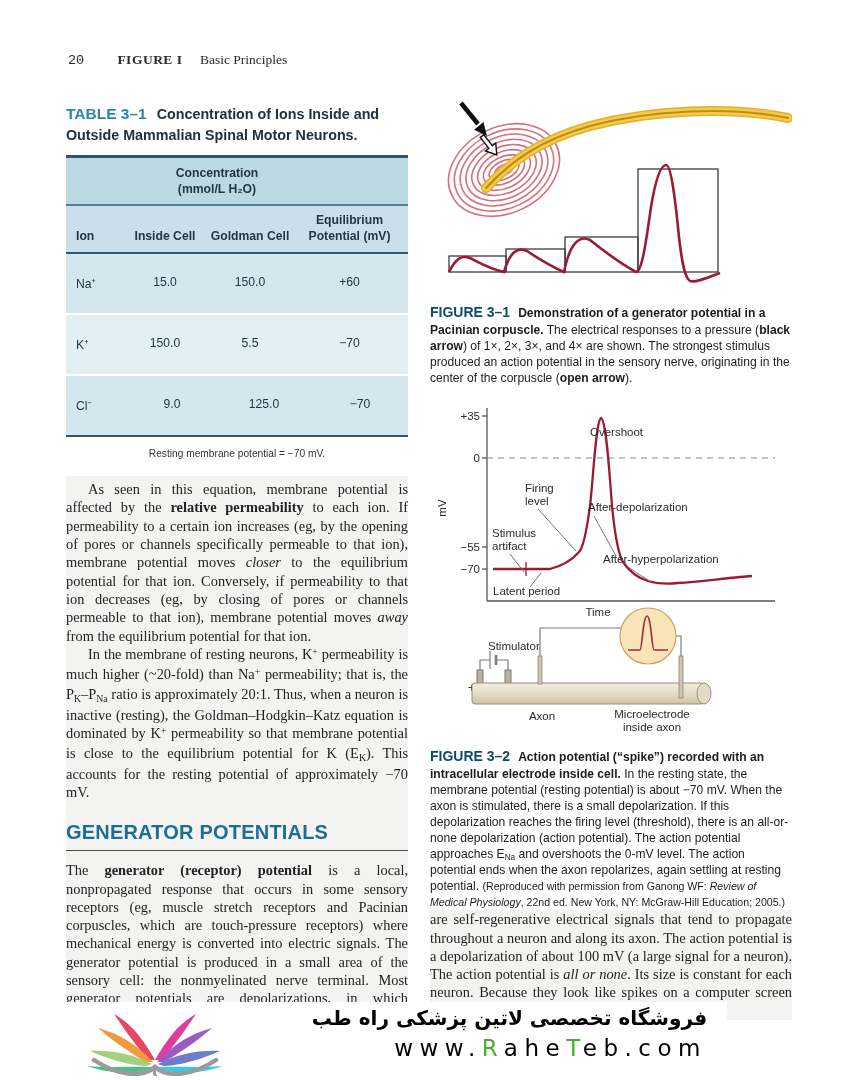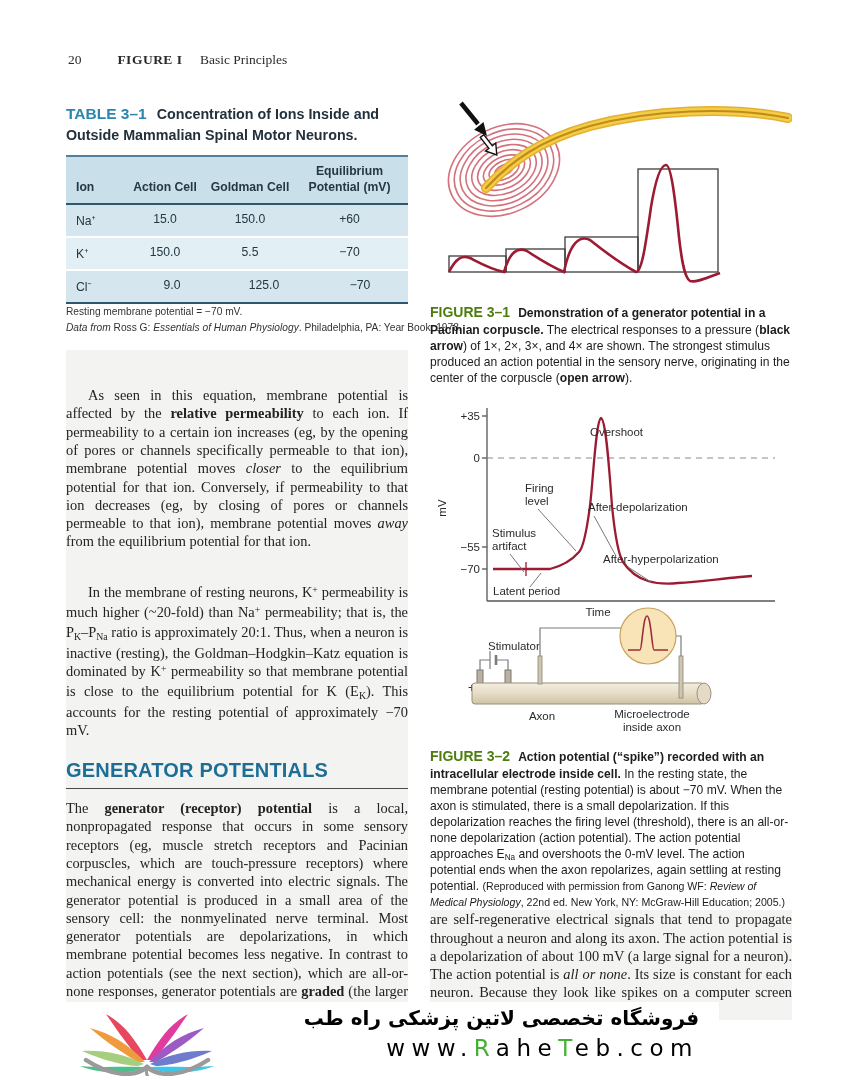--- a/index.html
+++ b/index.html
@@ -7,7 +7,7 @@
         font-family:"Liberation Serif",serif;color:#222;}
   
   .pg-header{position:absolute;top:52px;left:68px;font-size:13.5px;color:#2a2a2a;}
-  .pg-num{display:inline-block;width:46px;}
+  .pg-num{display:inline-block;width:46px;font-family:Liberation Mono, monospace;}
   .sec-label{font-weight:bold;letter-spacing:.5px;margin-right:14px;}
   
   .col-left{position:absolute;left:66px;top:103px;width:342px;}

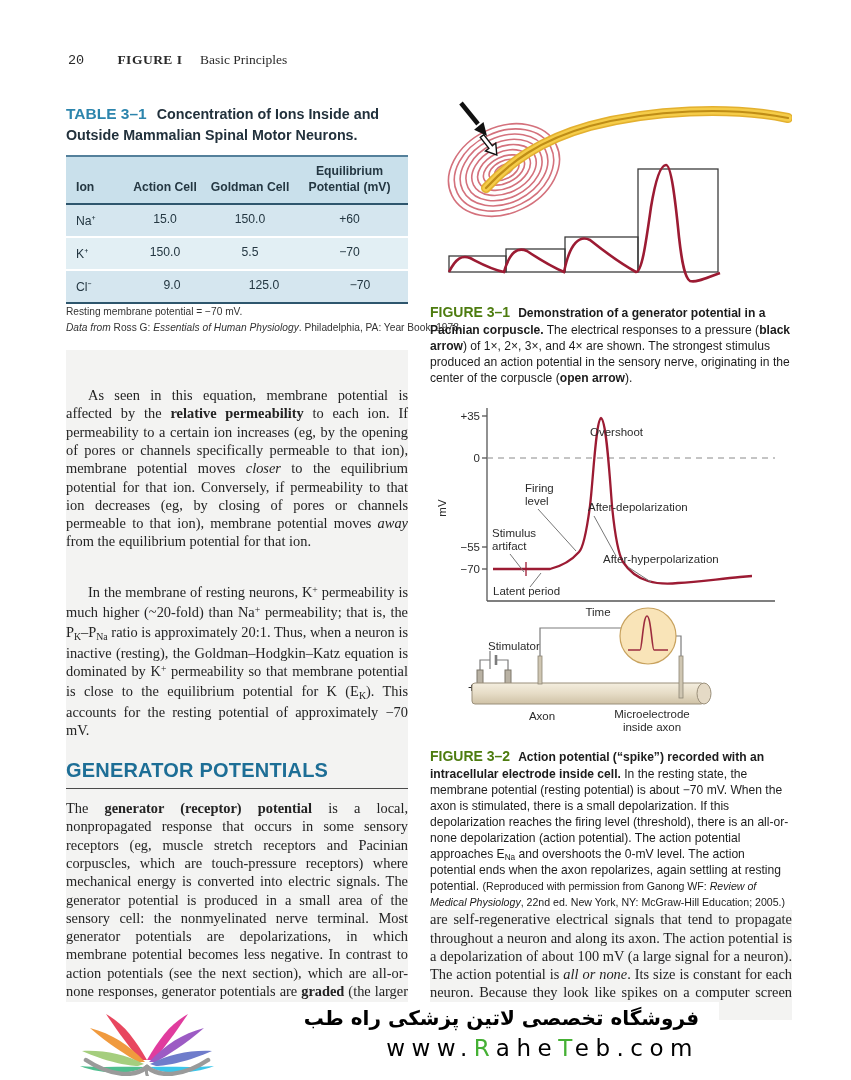--- a/index.html
+++ b/index.html
@@ -80,6 +80,10 @@
     </div>
 
     <div class="tbl">
+      <div class="tbl-band1">
+        <div>Concentration</div>
+        <div>(mmol/L H₂O)</div>
+      </div>
       <div class="tbl-band2">
         <div class="c-ion">Ion</div>
         <div class="c-in">Action Cell</div>

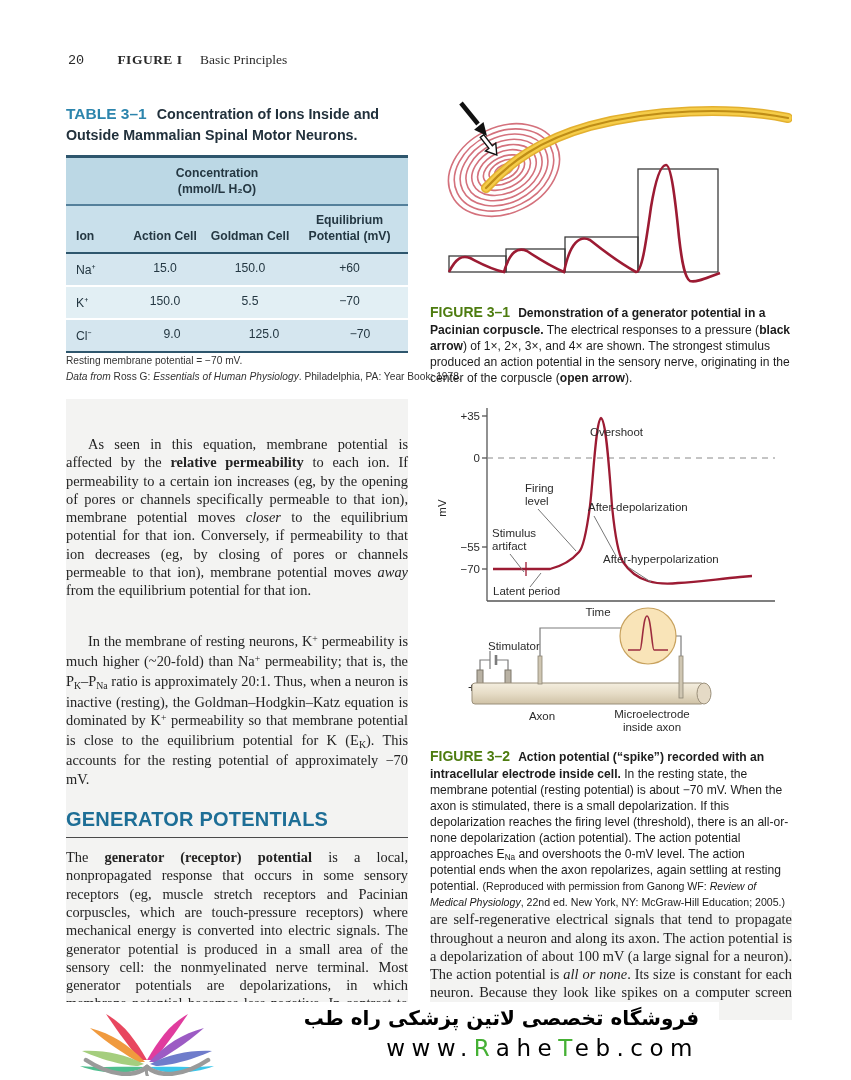--- a/index.html
+++ b/index.html
@@ -86,7 +86,7 @@
       </div>
       <div class="tbl-band2">
         <div class="c-ion">Ion</div>
-        <div class="c-in">Action Cell</div>
+        <div class="c-in">Inside Cell</div>
         <div class="c-out">Goldman Cell</div>
         <div class="c-eq">
           <div>Equilibrium</div>

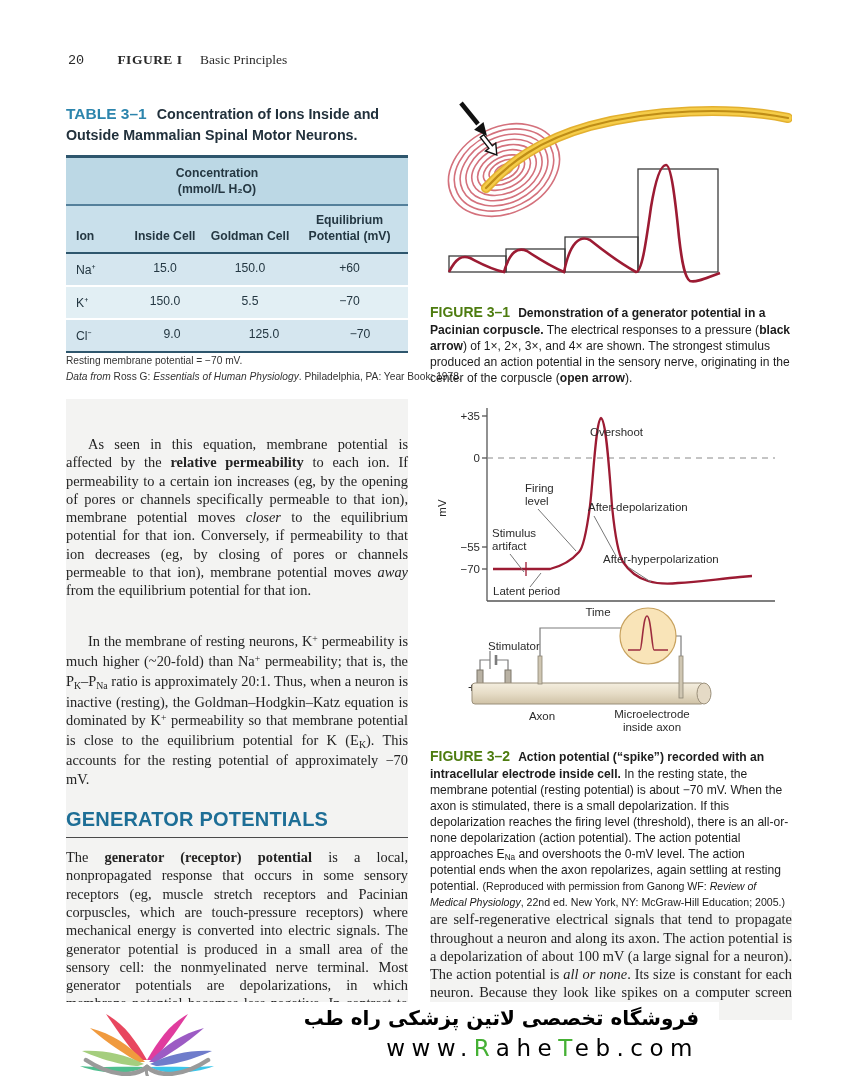--- a/index.html
+++ b/index.html
@@ -21,7 +21,7 @@
              padding:7px 40px 6px 0;font-weight:bold;font-size:12.2px;line-height:1.35;}
   .tbl-band2{background:#C9E0EB;border-top:2px solid #54809B;display:flex;align-items:flex-end;
              font-weight:bold;font-size:12.2px;padding:7px 0 8px;line-height:1.3;}
-  .tbl-row{display:flex;font-size:12.2px;padding:7px 0;border-top:2px solid #ffffff;}
+  .tbl-row{display:flex;font-size:12.2px;padding:21px 0;border-top:2px solid #ffffff;}
   .tbl-row.first{border-top:2px solid #2E566D;}
   .tbl-row.last{border-bottom:2px solid #2E566D;gap:7px;}
   .r-dark{background:#D5E6EF;}

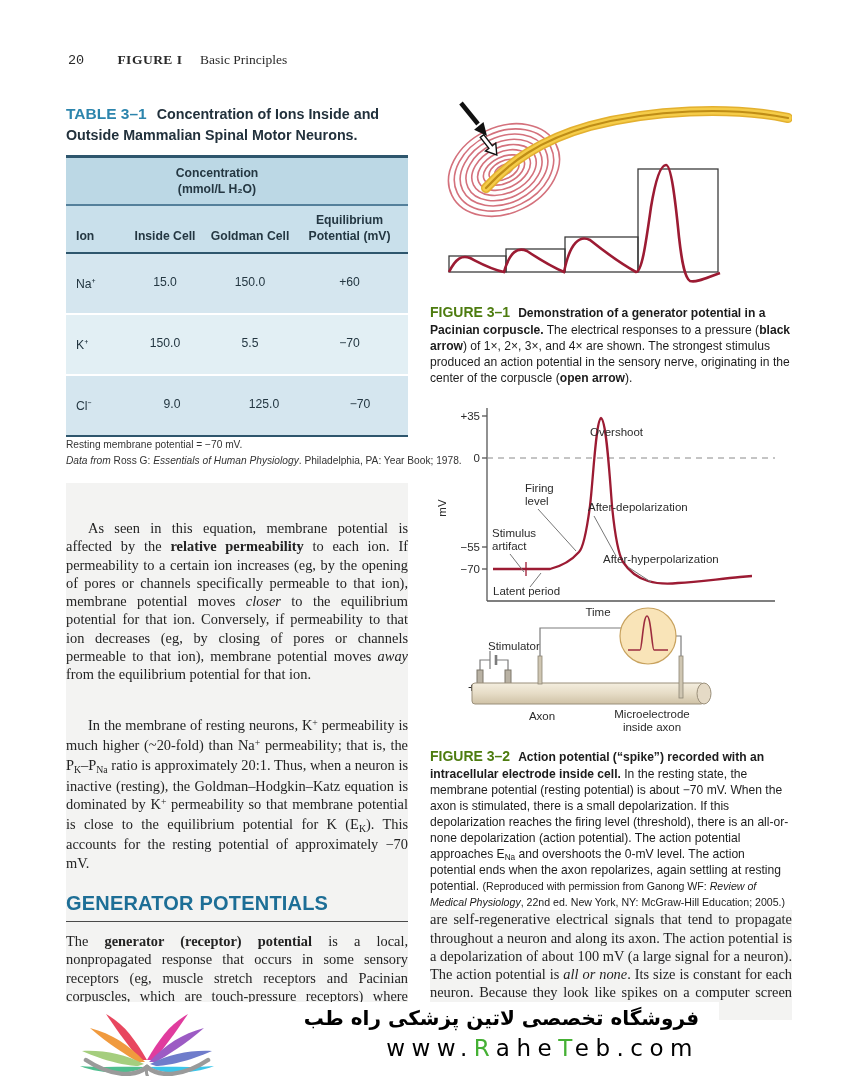--- a/index.html
+++ b/index.html
@@ -48,7 +48,7 @@
   
   .caption{font-family:"Liberation Sans",sans-serif;font-size:12.1px;line-height:1.33;
            color:#1c1c1c;margin-top:7px;}
-  .fig-label{color:#4d7c0f;font-weight:bold;font-size:14px;margin-right:8px;white-space:nowrap;}
+  .fig-label{color:#0c4a6e;font-weight:bold;font-size:14px;margin-right:8px;white-space:nowrap;}
   .fig2wrap{margin-top:10px;}
   .rb-para{background:#F3F3F2;margin-top:12px;}
   svg text{font-family:"Liberation Sans",sans-serif;fill:#2b2b2b;}

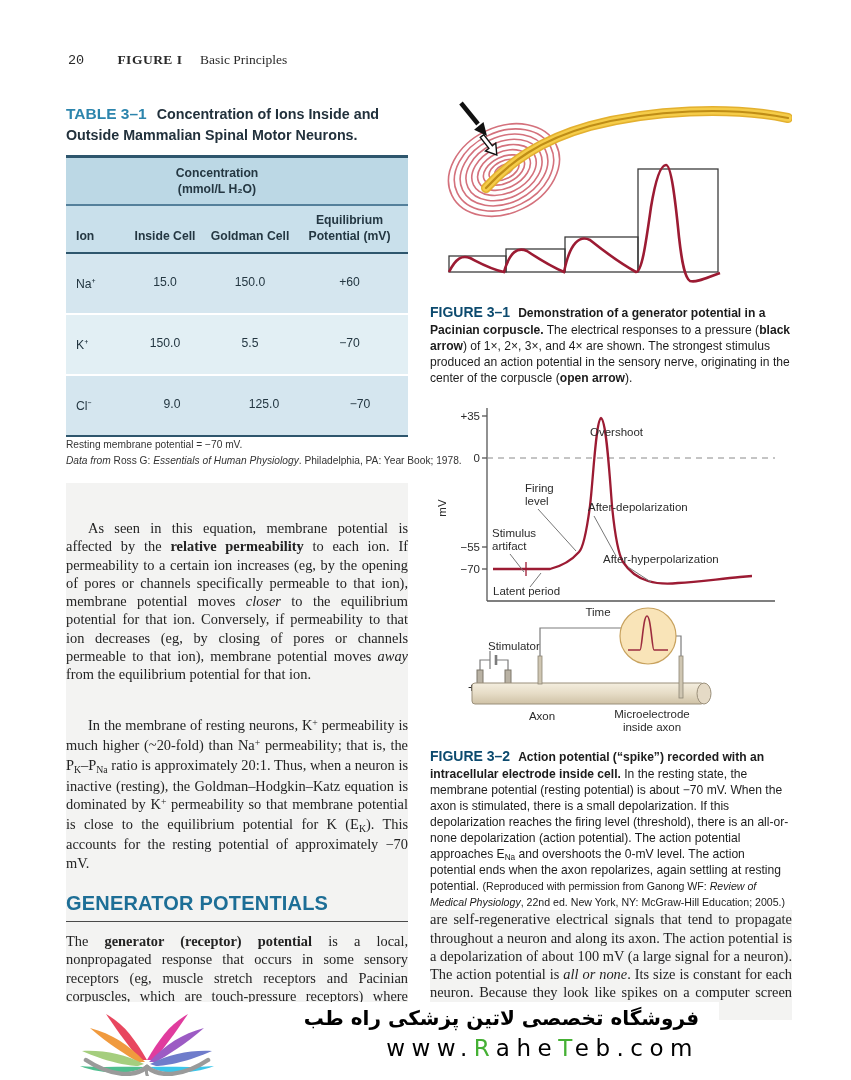--- a/index.html
+++ b/index.html
@@ -30,7 +30,7 @@
   .c-in{width:88px;text-align:center;}
   .c-out{width:82px;text-align:center;}
   .c-eq{flex:1;text-align:center;}
-  .fn{font-family:"Liberation Sans",sans-serif;font-size:10.2px;color:#333;line-height:1.55;}
+  .fn{font-family:"Liberation Sans",sans-serif;font-size:10.2px;color:#333;margin-top:9px;line-height:1.55;text-align:center;}
   .fn .nowrap{white-space:nowrap;}
   
   .textwash{background:#F3F3F2;margin-top:14px;padding:4px 0 8px;}

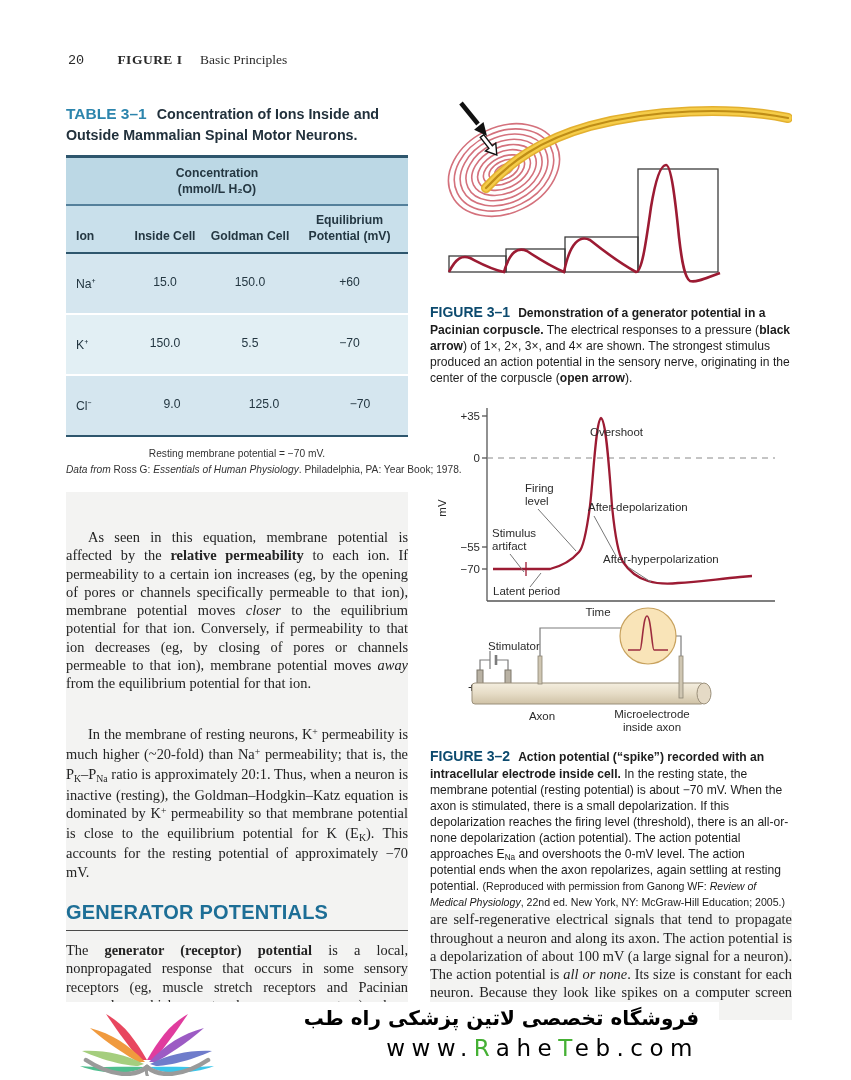--- a/index.html
+++ b/index.html
@@ -115,7 +115,6 @@
 
     <div class="fn">
       <div>Resting membrane potential = −70 mV.</div>
-      <div class="nowrap"><span class="i">Data from</span><span> Ross G: </span><span class="i">Essentials of Human Physiology</span><span>. Philadelphia, PA: Year Book; 1978.</span></div>
     </div>
 
     <div class="textwash">

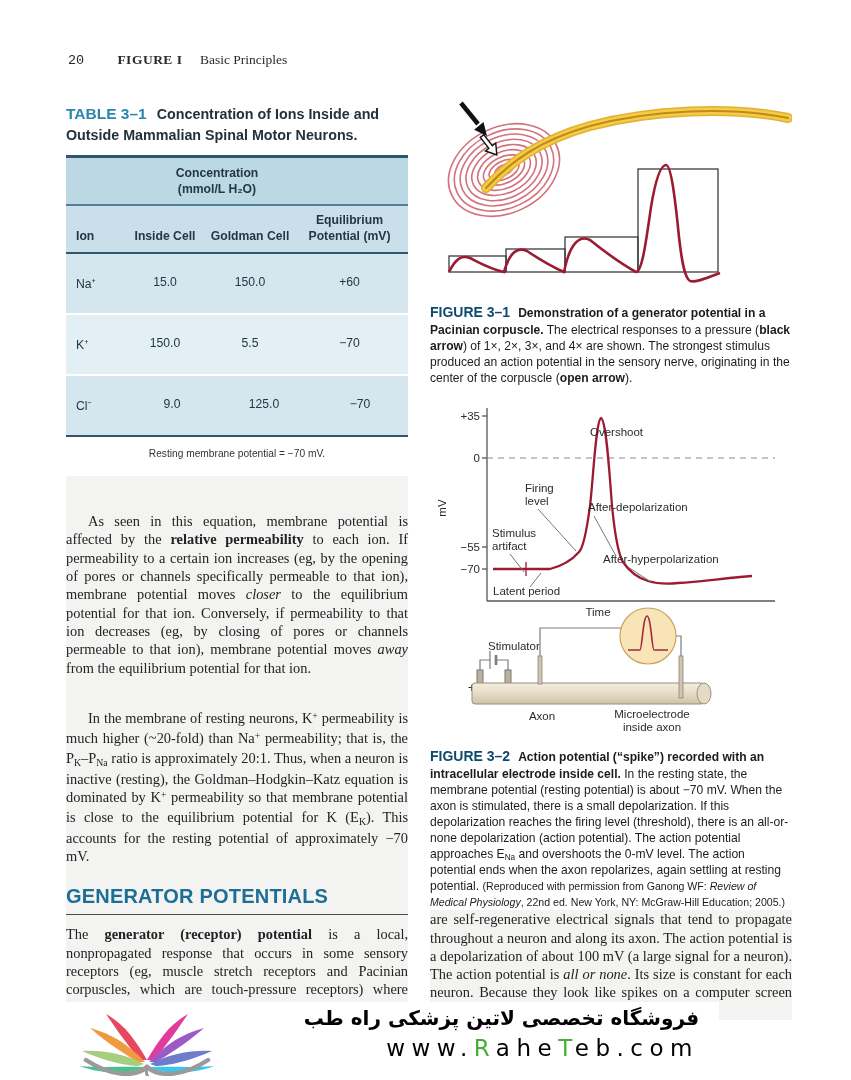--- a/index.html
+++ b/index.html
@@ -35,7 +35,7 @@
   
   .textwash{background:#F3F3F2;margin-top:14px;padding:4px 0 8px;}
   p.body{font-size:14.4px;line-height:18.3px;text-align:justify;margin:0;color:#232323;}
-  p.indent{text-indent:22px;margin-top:32px;}
+  p.indent{text-indent:22px;}
   h2.section{font-family:"Liberation Sans",sans-serif;font-weight:bold;font-size:20px;
              color:#1D6E96;margin:20px 0 0;letter-spacing:.2px;}
   .rule{border-bottom:1.5px solid #4a4a4a;margin:6px 0 10px;}

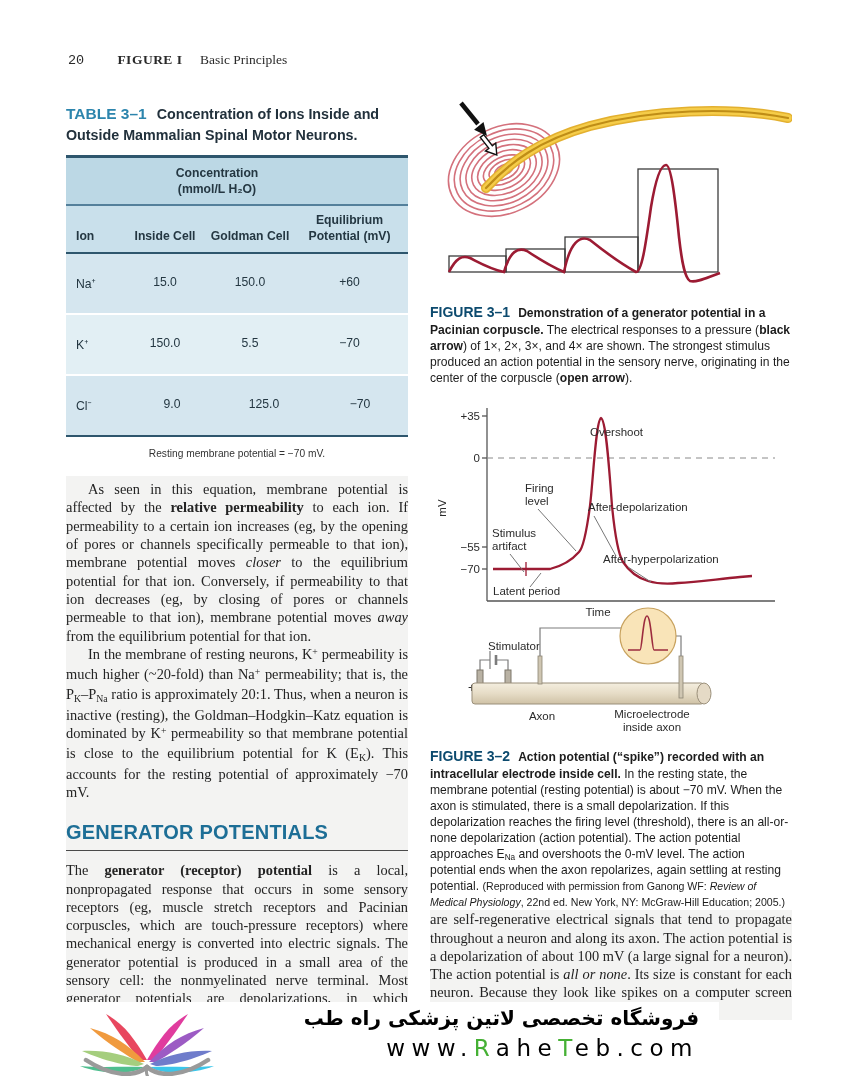--- a/index.html
+++ b/index.html
@@ -53,7 +53,7 @@
   .rb-para{background:#F3F3F2;margin-top:12px;}
   svg text{font-family:"Liberation Sans",sans-serif;fill:#2b2b2b;}
   
-  .footer{position:absolute;left:4px;bottom:0;width:715px;height:78px;background:#fff;}
+  .footer{position:absolute;left:12px;bottom:0;width:715px;height:78px;background:#fff;}
   .logo{position:absolute;left:68px;top:2px;}
   .brand{position:absolute;right:20px;top:4px;text-align:right;}
   .brand-fa{font-family:"DejaVu Sans",sans-serif;font-size:20px;font-weight:bold;color:#000;

